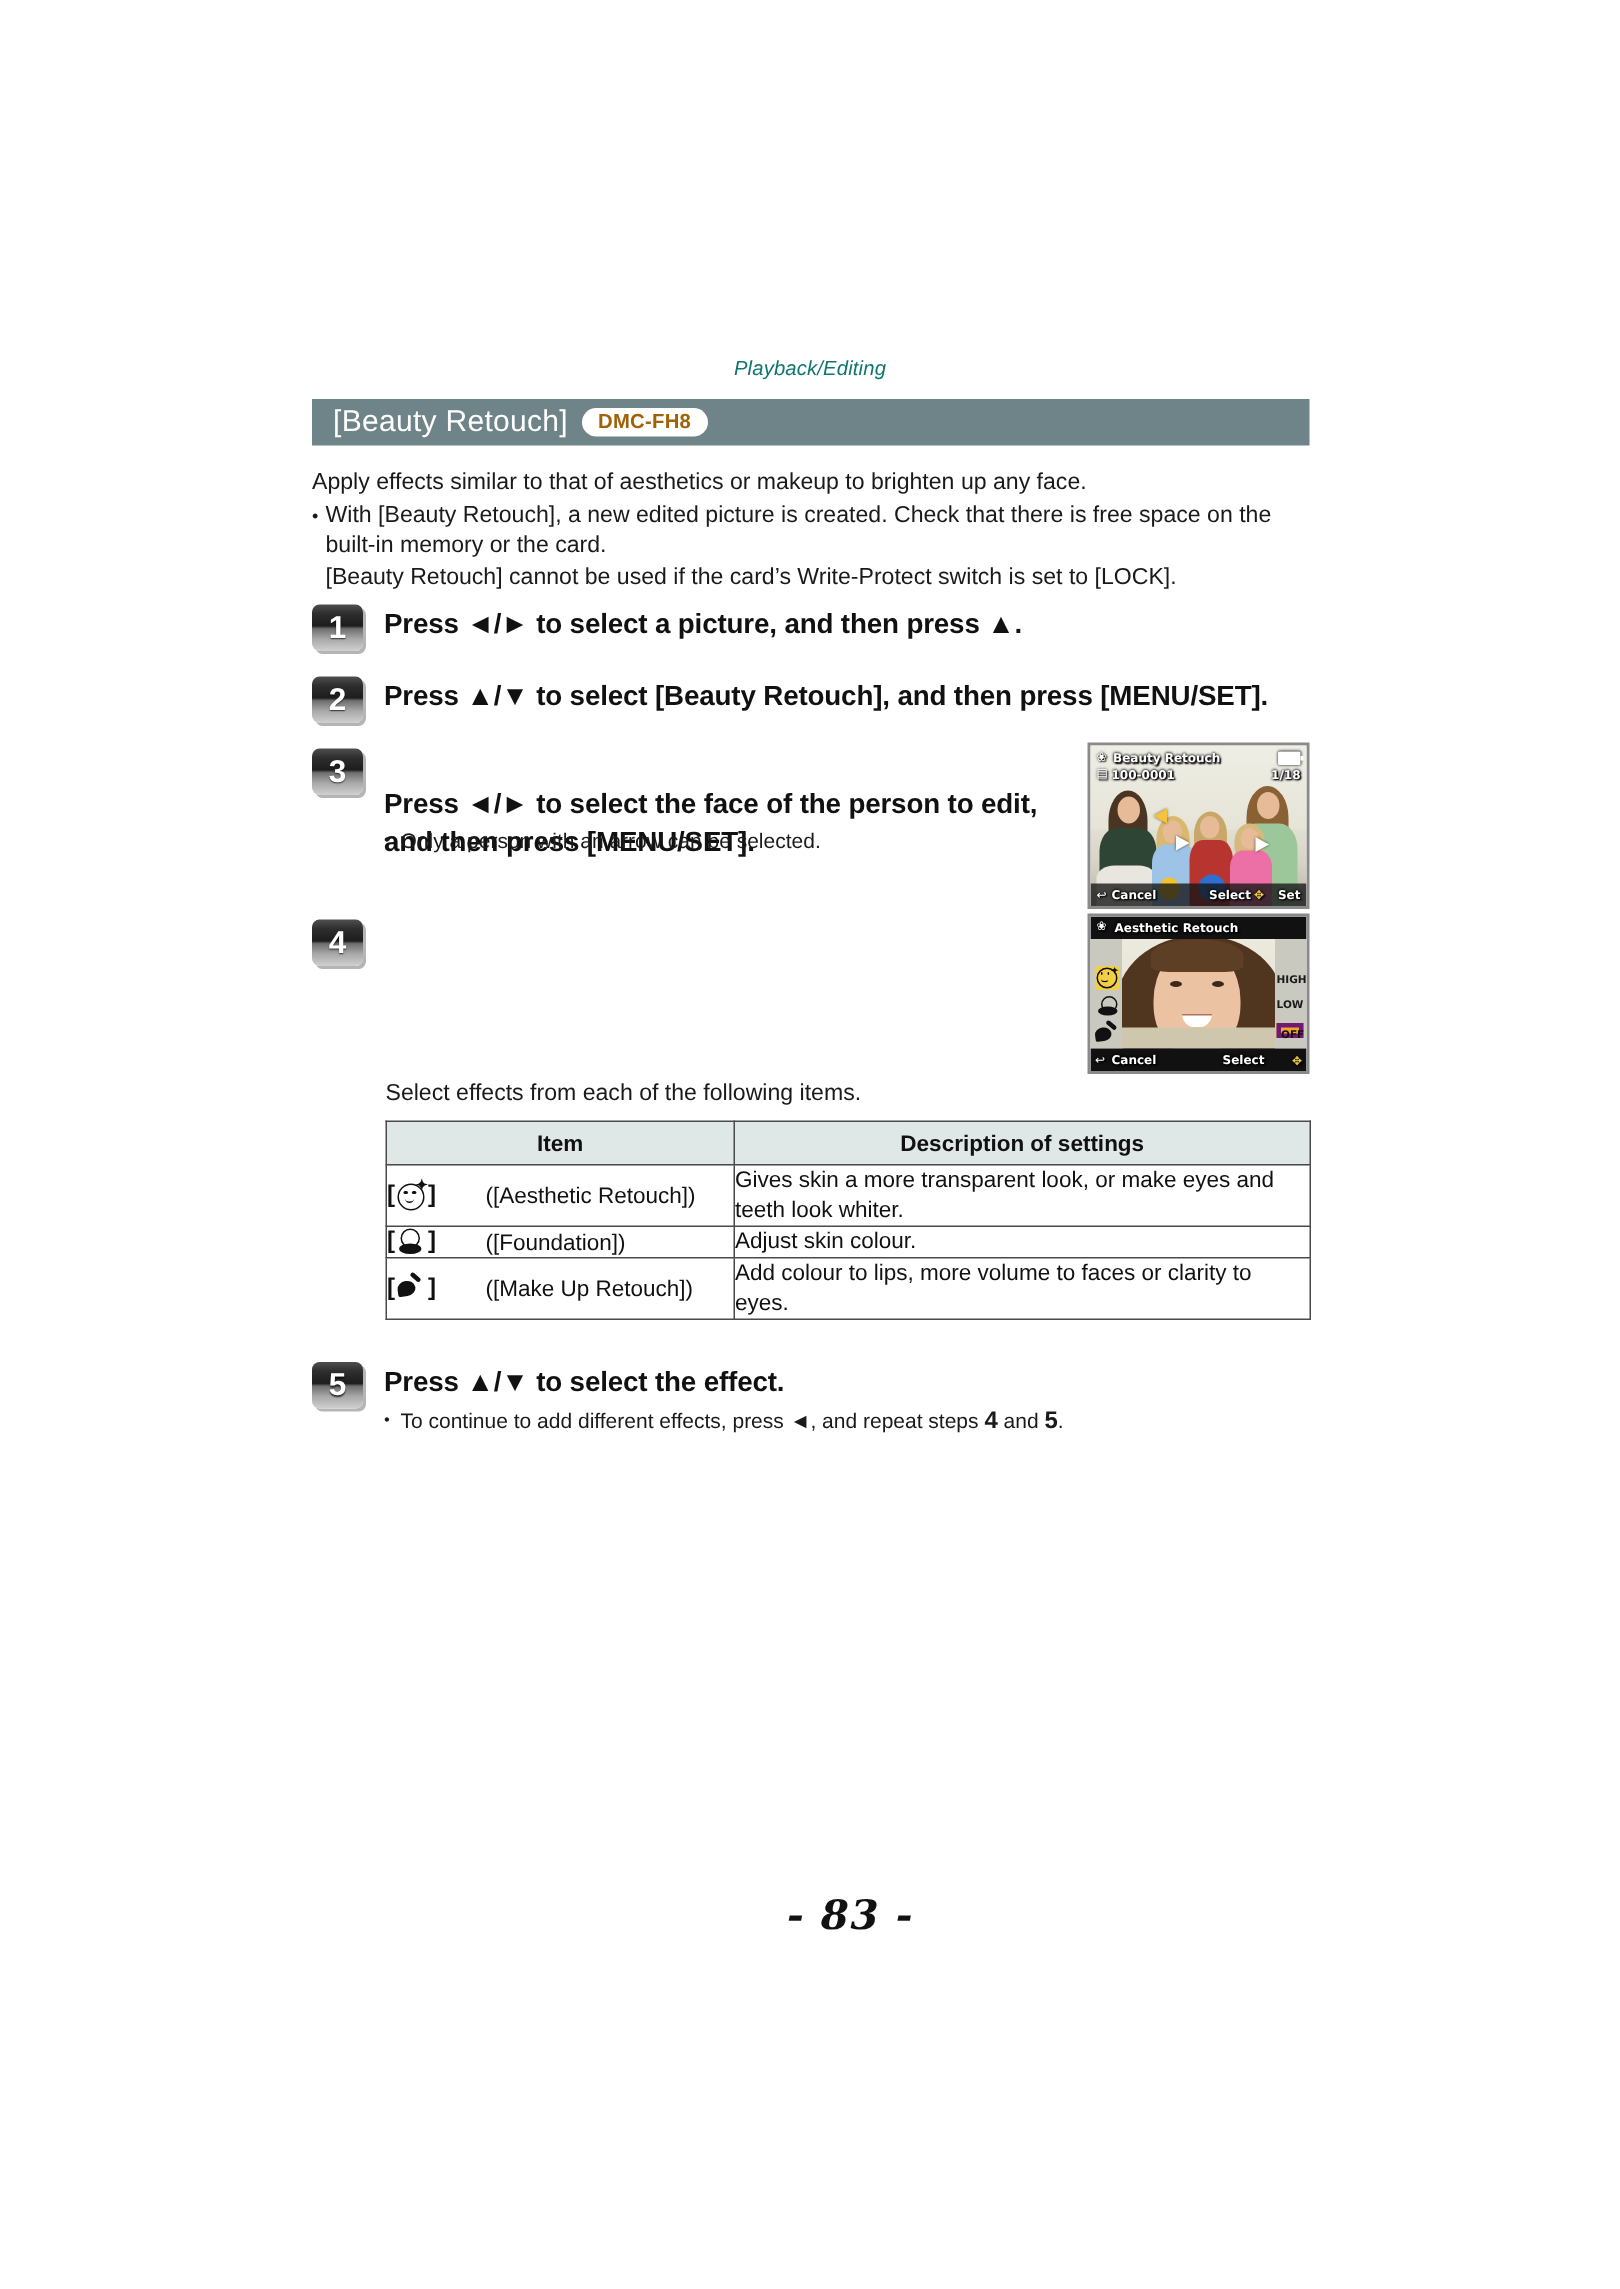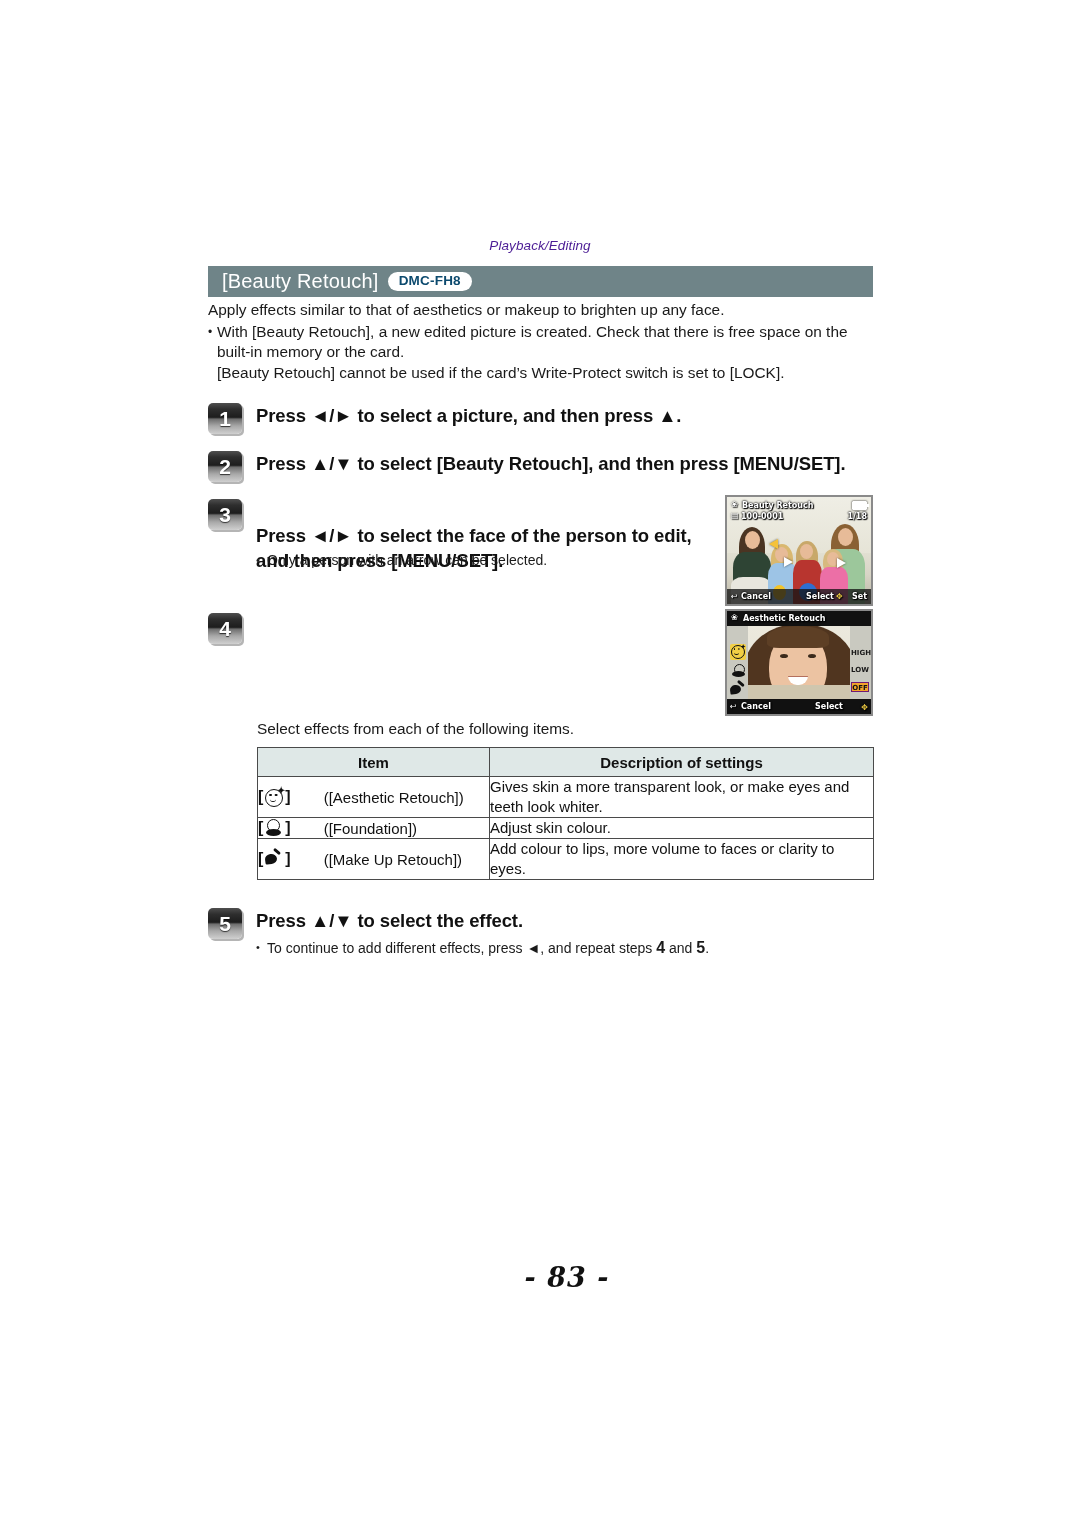--- a/index.html
+++ b/index.html
@@ -25,7 +25,7 @@
     text-align: center;
     font-style: italic;
     font-size: 13.5px;
-    color: #4c1d95;
+    color: #0f766e;
     letter-spacing: .1px;
   }
 

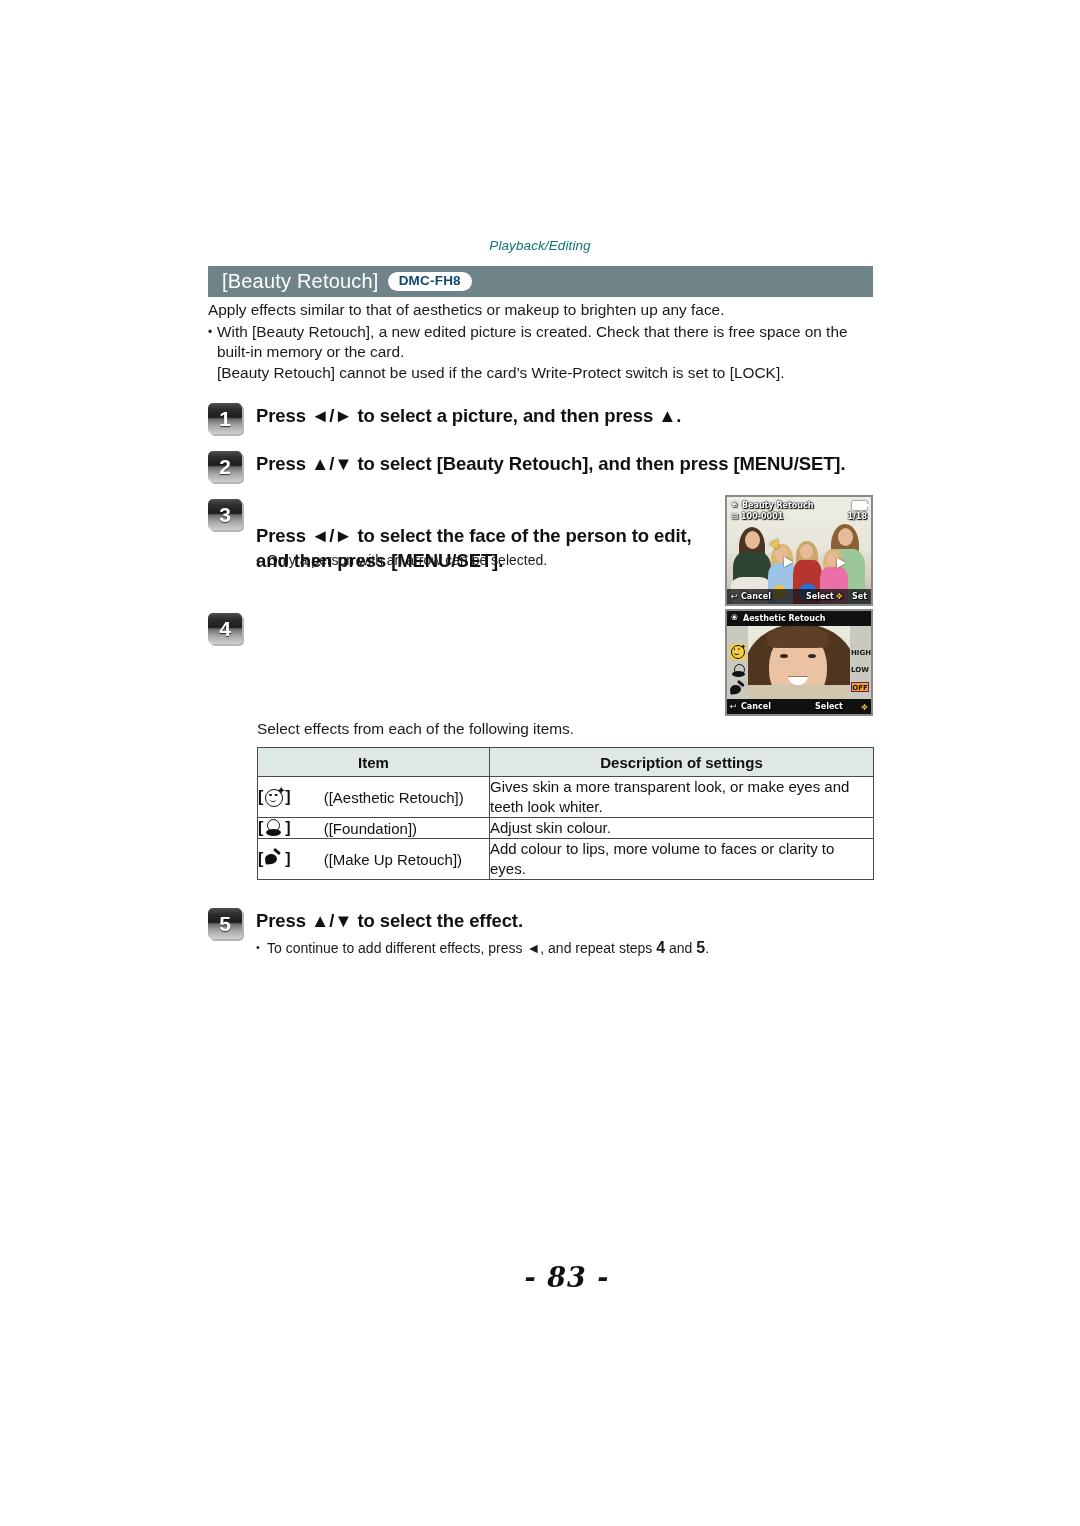--- a/index.html
+++ b/index.html
@@ -52,7 +52,7 @@
   .model-badge {
     margin-left: 9px;
     background: #ffffff;
-    color: #0c4a6e;
+    color: #a16207;
     border-radius: 11px;
     padding: 1px 11px 2px 11px;
     font-size: 13.5px;

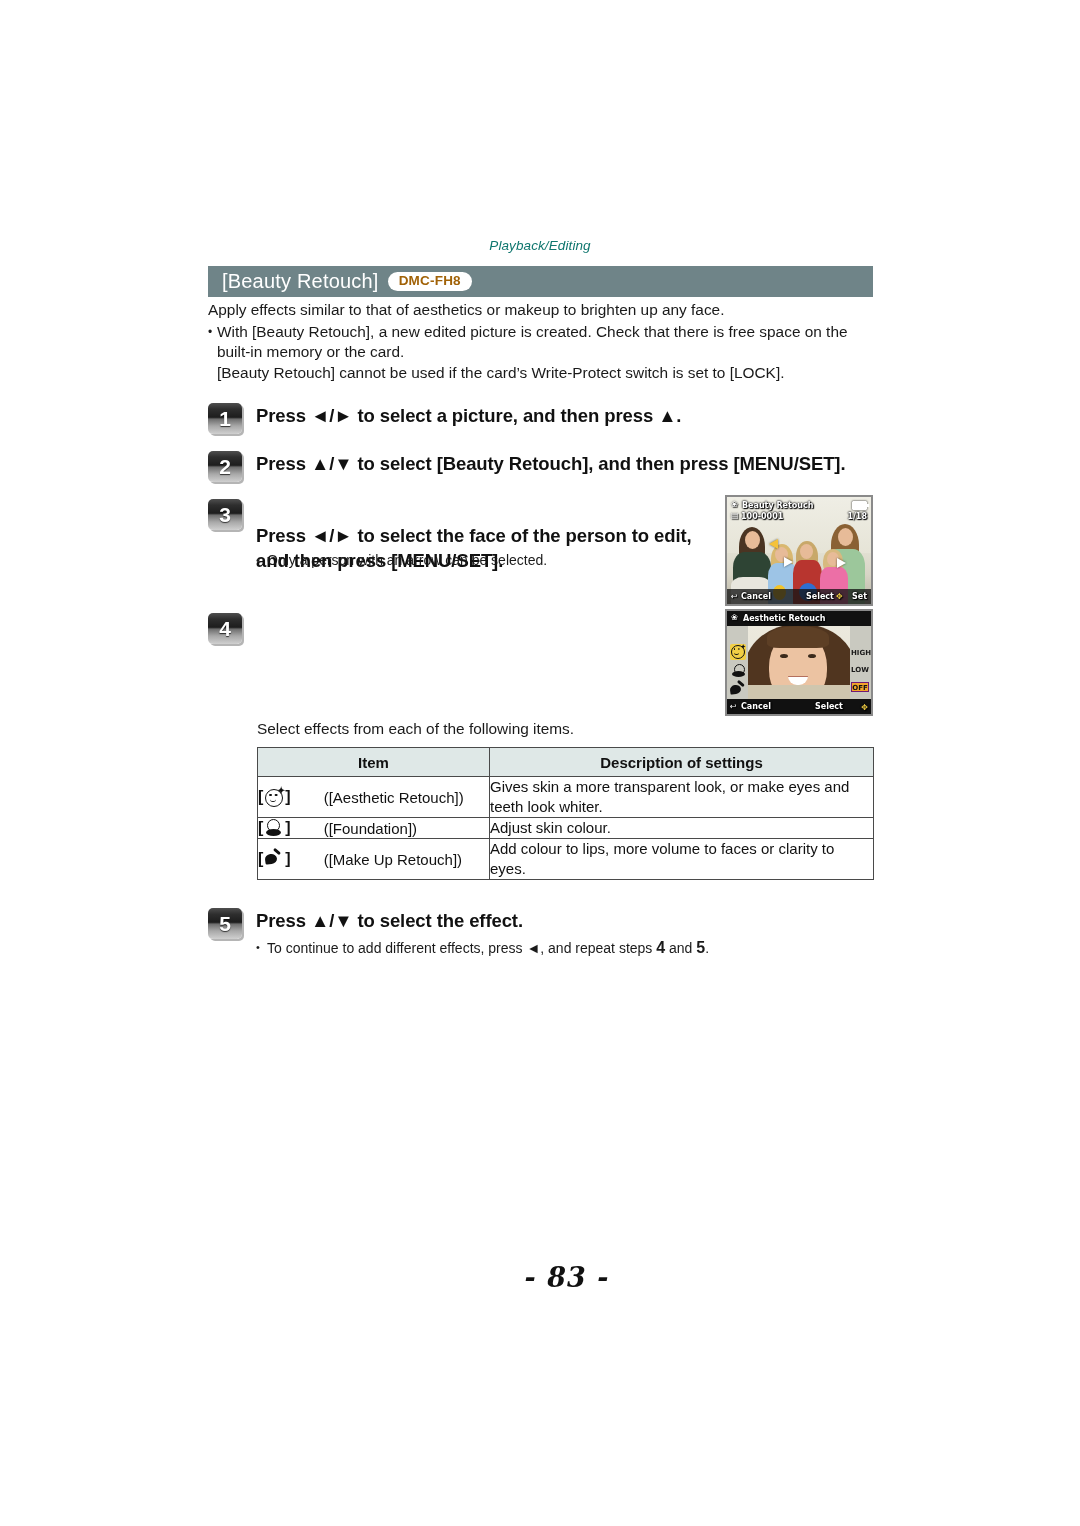--- a/index.html
+++ b/index.html
@@ -66,7 +66,7 @@
   .intro {
     position: absolute;
     left: 208px;
-    top: 300px;
+    top: 312px;
     width: 672px;
     font-size: 15.4px;
     line-height: 20.5px;

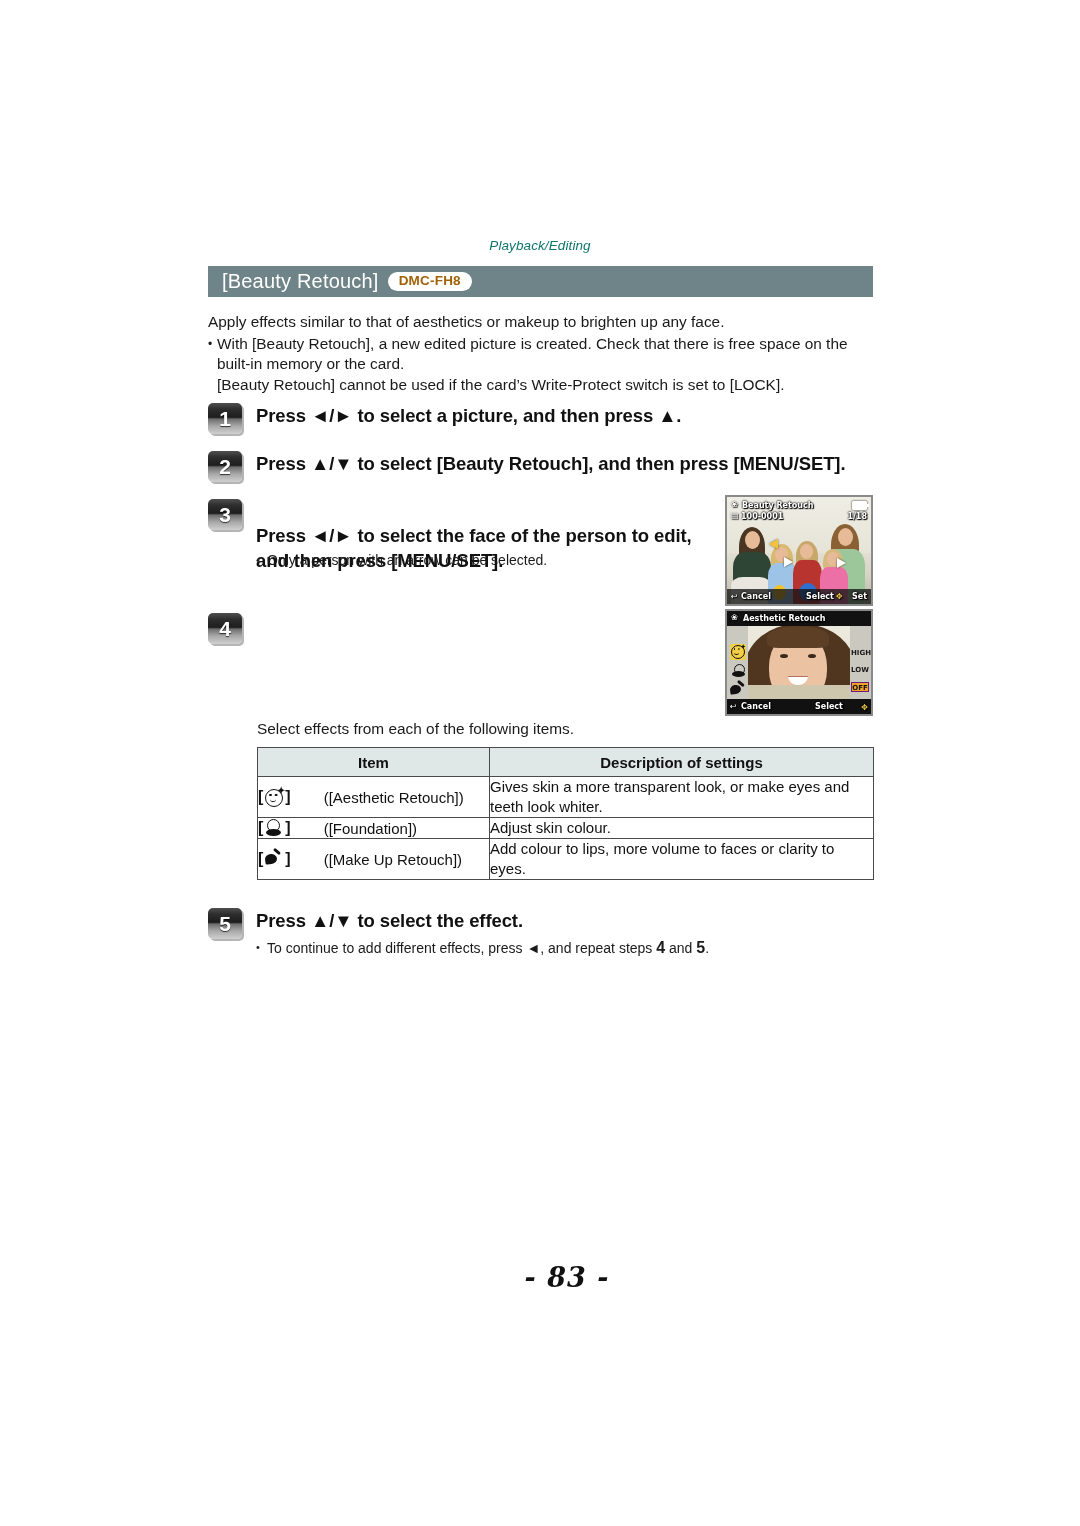--- a/index.html
+++ b/index.html
@@ -351,7 +351,7 @@
   .c2-opt-off {
     background:#f3a32a;
     color:#111;
-    border:1px solid #701a75;
+    border:3px solid #701a75;
     box-sizing:border-box;
   }
   .c2-sideico {

